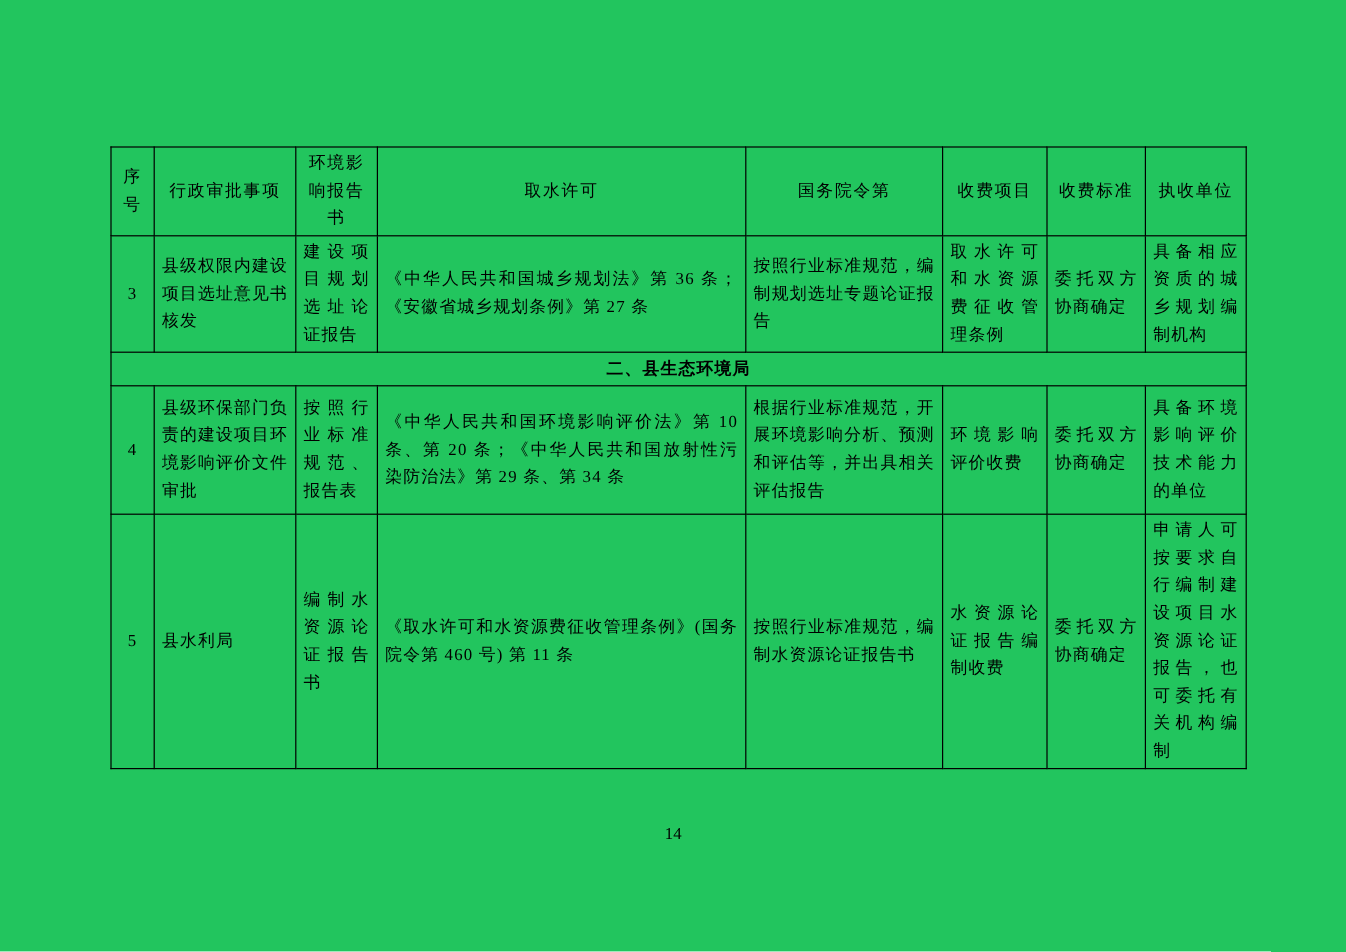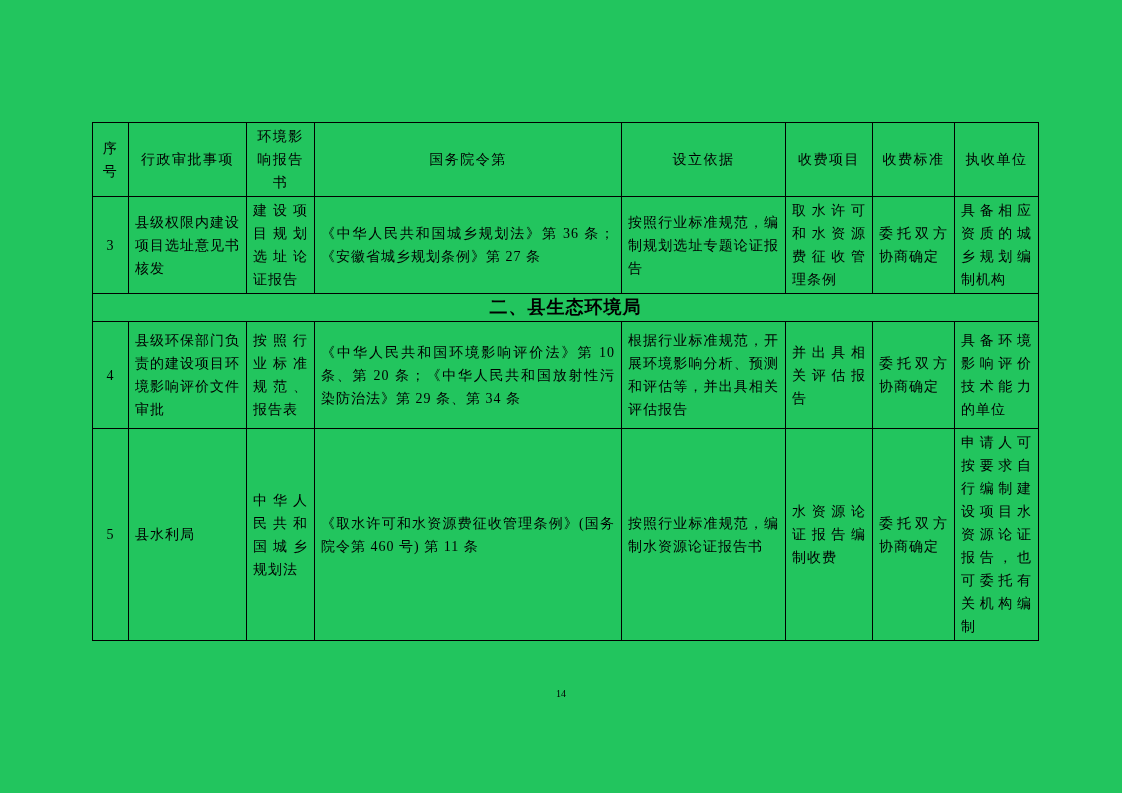--- a/index.html
+++ b/index.html
@@ -100,7 +100,7 @@
       <th>序号</th>
       <th>行政审批事项</th>
       <th>环境影响报告书</th>
-      <th>国务院令第</th>
+      <th>取水许可</th>
       <th>设立依据</th>
       <th>收费项目</th>
       <th>收费标准</th>

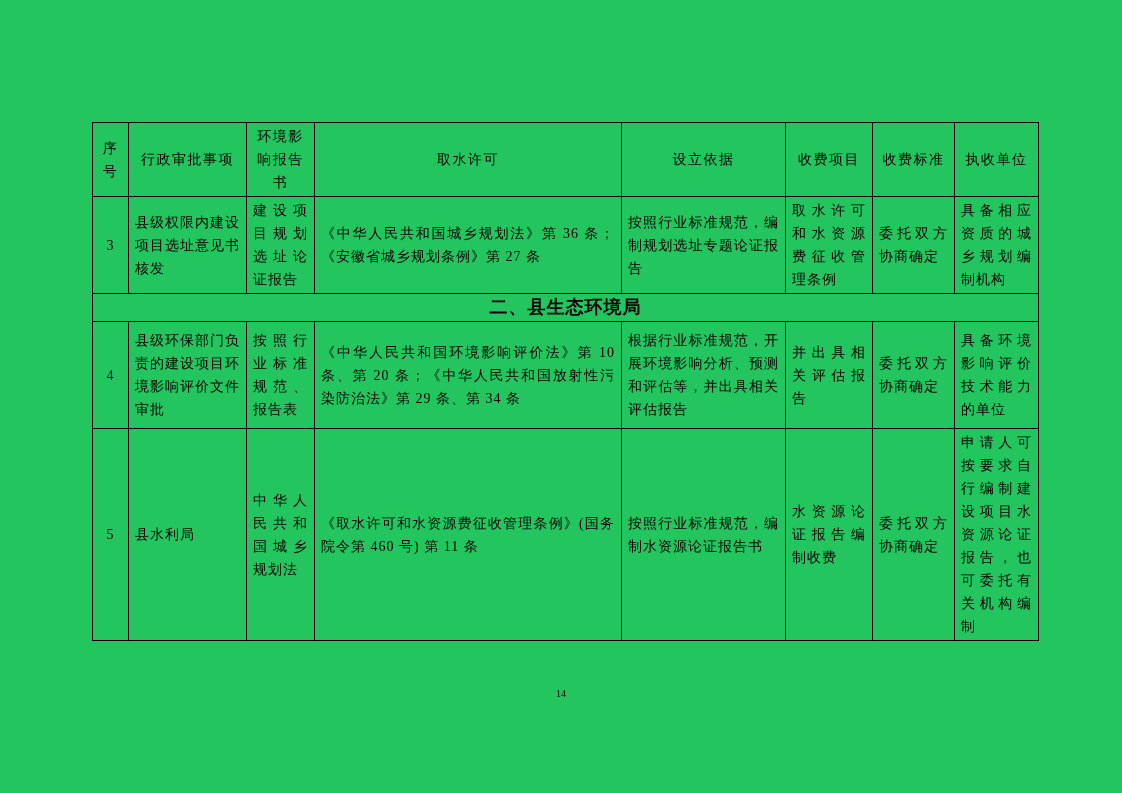--- a/index.html
+++ b/index.html
@@ -101,7 +101,7 @@
       <th>行政审批事项</th>
       <th>环境影响报告书</th>
       <th>取水许可</th>
-      <th>设立依据</th>
+      <th>国务院令第</th>
       <th>收费项目</th>
       <th>收费标准</th>
       <th>执收单位</th>

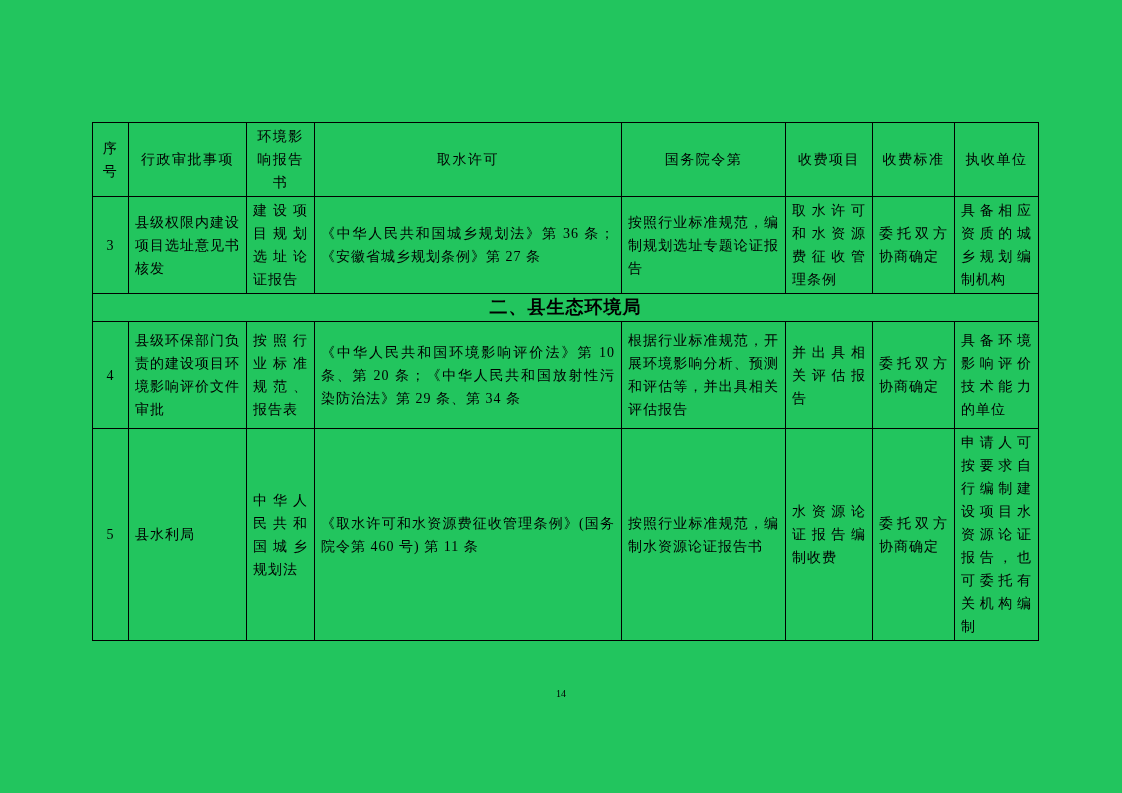--- a/index.html
+++ b/index.html
@@ -65,7 +65,7 @@
     text-align: center;
     letter-spacing: 1px;
     font-family: "Liberation Sans", "DejaVu Sans", sans-serif;
-    font-size: 18px;
+    font-size: 14px;
   }
   .pagenum {
     position: absolute;

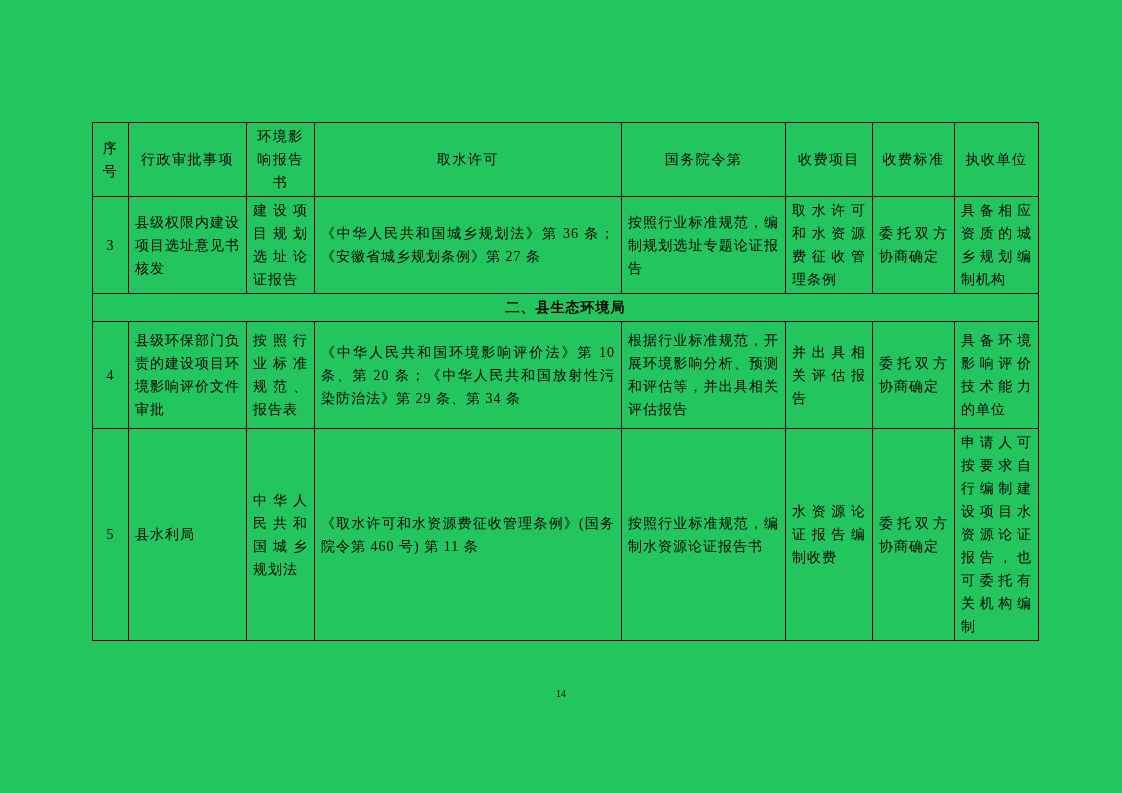--- a/index.html
+++ b/index.html
@@ -128,7 +128,7 @@
       <td class="jus c-pre">按照行业标准规范、报告表</td>
       <td class="jus">《中华人民共和国环境影响评价法》第 10 条、第 20 条；《中华人民共和国放射性污染防治法》第 29 条、第 34 条</td>
       <td class="jus">根据行业标准规范，开展环境影响分析、预测和评估等，并出具相关评估报告</td>
-      <td class="jus">并出具相关评估报告</td>
+      <td class="jus">环境影响评价收费</td>
       <td class="jus">委托双方协商确定</td>
       <td class="jus c-coll">具备环境影响评价技术能力的单位</td>
     </tr>

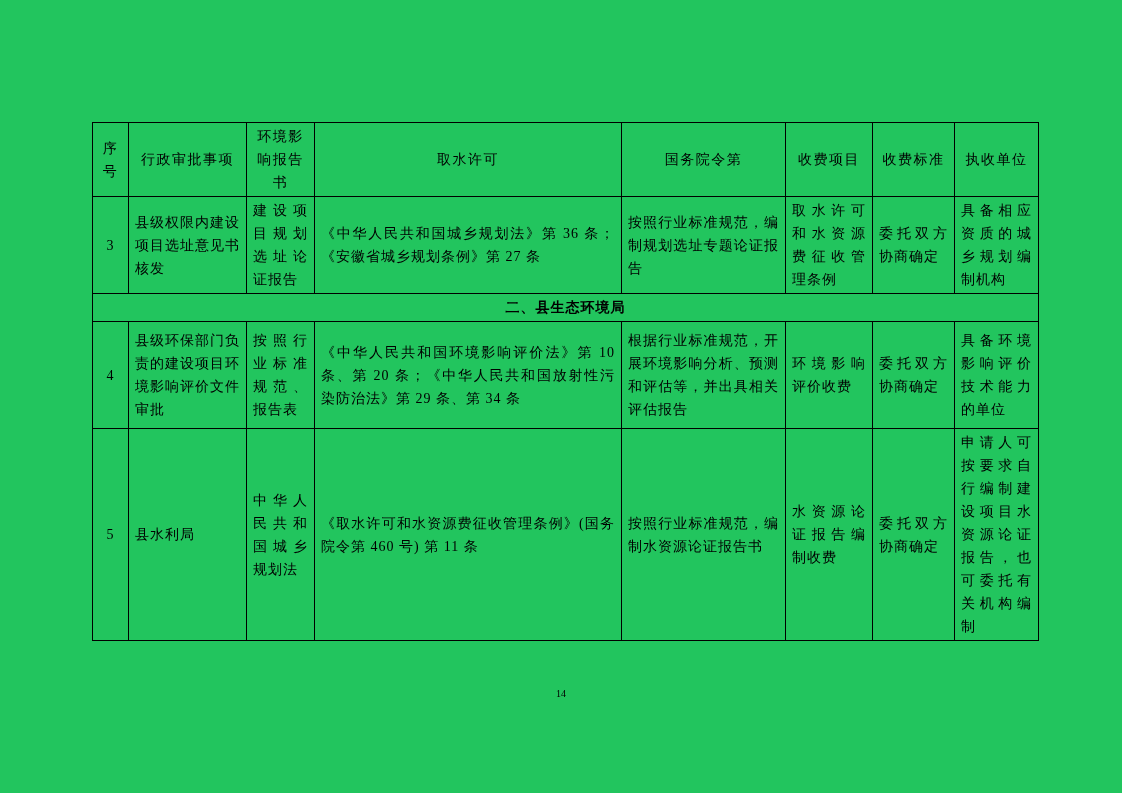--- a/index.html
+++ b/index.html
@@ -137,7 +137,7 @@
     <tr class="rh5">
       <td class="c-seq">5</td>
       <td class="jus c-item">县水利局</td>
-      <td class="jus c-pre">中华人民共和国城乡规划法</td>
+      <td class="jus c-pre">编制水资源论证报告书</td>
       <td class="jus">《取水许可和水资源费征收管理条例》(国务院令第 460 号) 第 11 条</td>
       <td class="jus">按照行业标准规范，编制水资源论证报告书</td>
       <td class="jus">水资源论证报告编制收费</td>

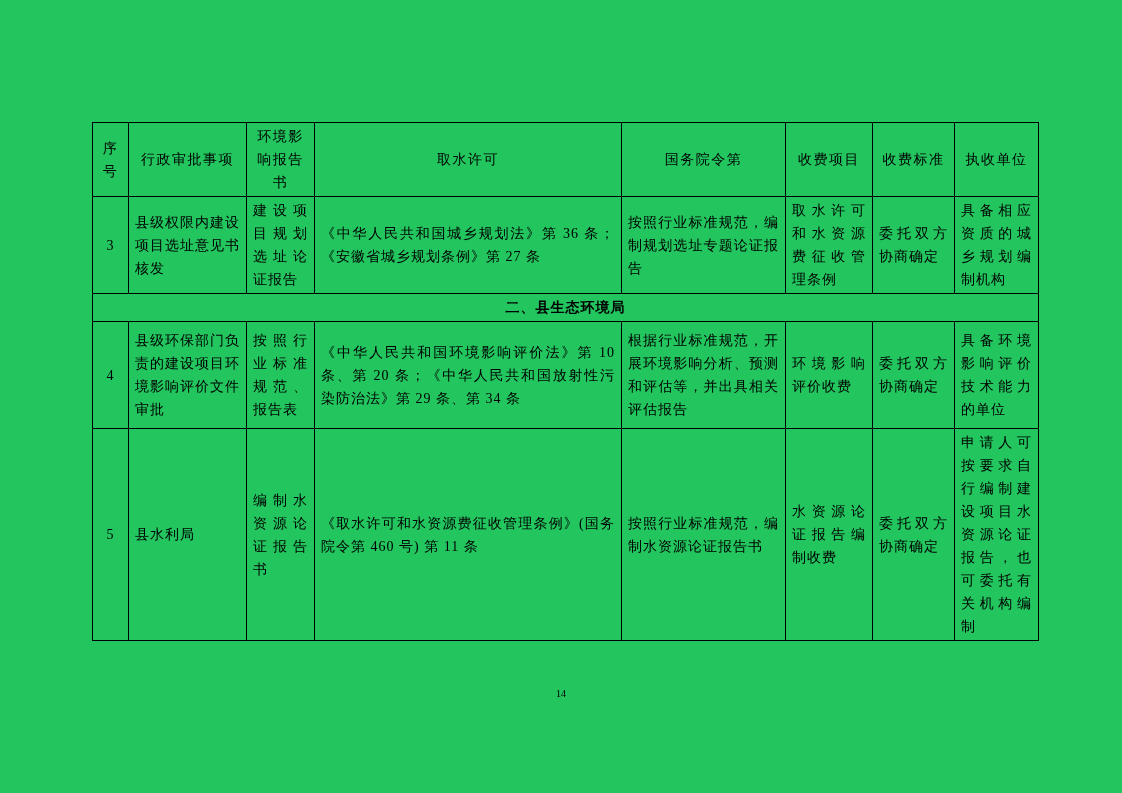--- a/index.html
+++ b/index.html
@@ -73,7 +73,7 @@
     left: 0;
     width: 100%;
     text-align: center;
-    font-size: 10px;
+    font-size: 14px;
     color: #000000;
     letter-spacing: 0;
   }

